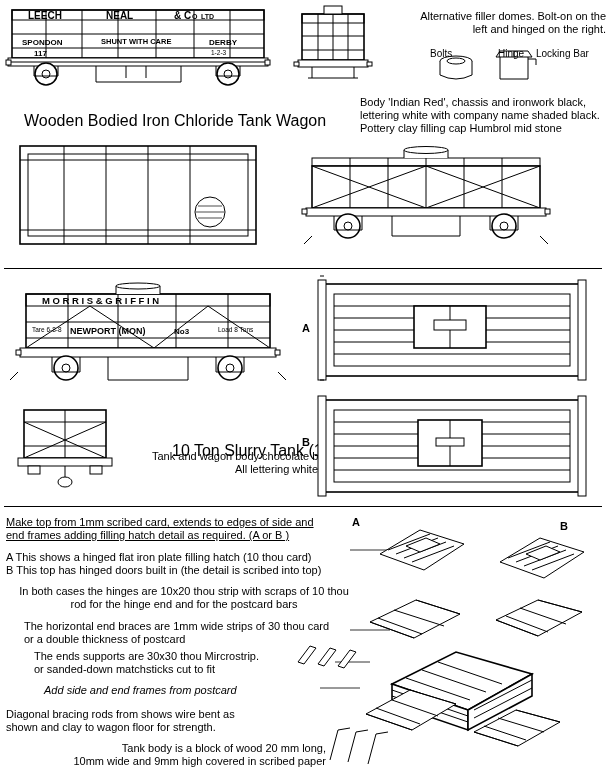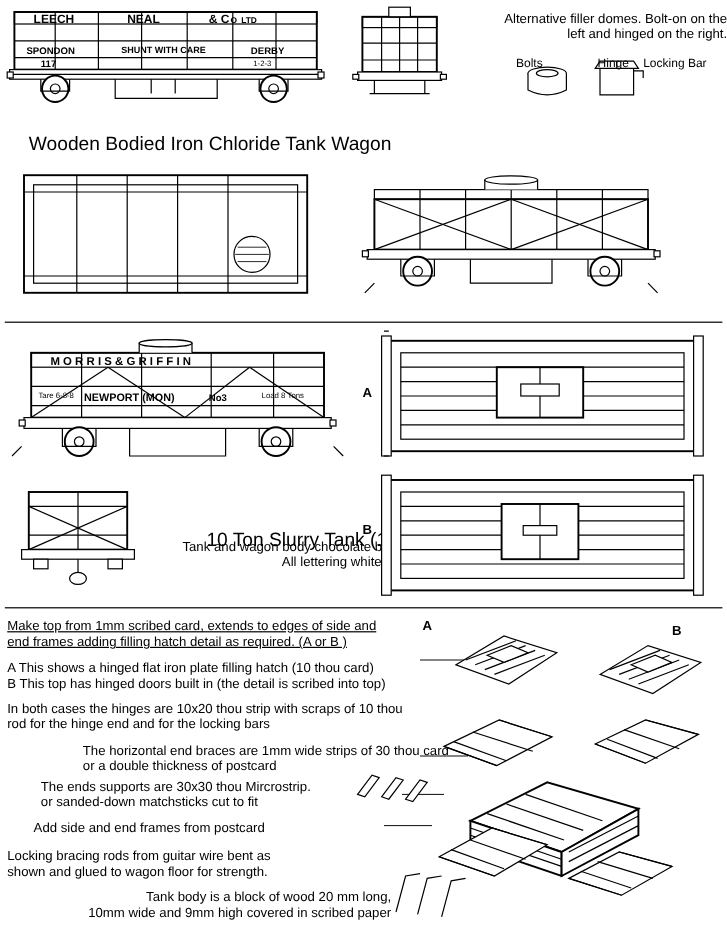--- a/index.html
+++ b/index.html
@@ -112,6 +112,11 @@
   <div class="abs txt txt-sm" style="left:498px;top:48px;">Hinge</div>
   <div class="abs txt txt-sm" style="left:536px;top:48px;">Locking Bar</div>
 
+  <div class="abs txt" style="left:360px;top:96px;width:246px;">
+    <div>Body 'Indian Red', chassis and ironwork black,</div>
+    <div>lettering white with company name shaded black.</div>
+    <div>Pottery clay filling cap Humbrol mid stone</div>
+  </div>
 
   <div class="abs txt big" style="left:24px;top:114px;">Wooden Bodied Iron Chloride Tank Wagon</div>
 

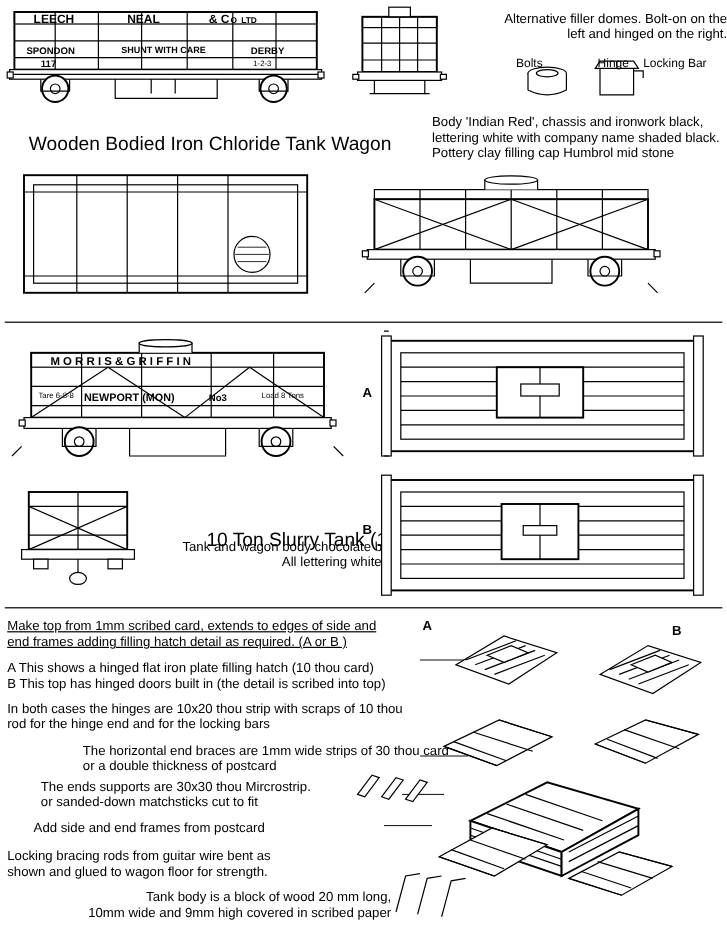--- a/index.html
+++ b/index.html
@@ -276,7 +276,7 @@
     <div>B  This top has hinged doors built in (the detail is scribed into top)</div>
   </div>
 
-  <div class="abs txt" style="left:6px;top:585px;width:356px;">
+  <div class="abs txt" style="left:6px;top:585px;width:356px;text-align:center;">
     <div>In both cases the hinges are 10x20 thou strip with scraps of 10 thou</div>
     <div>rod for the hinge end and for the locking bars</div>
   </div>

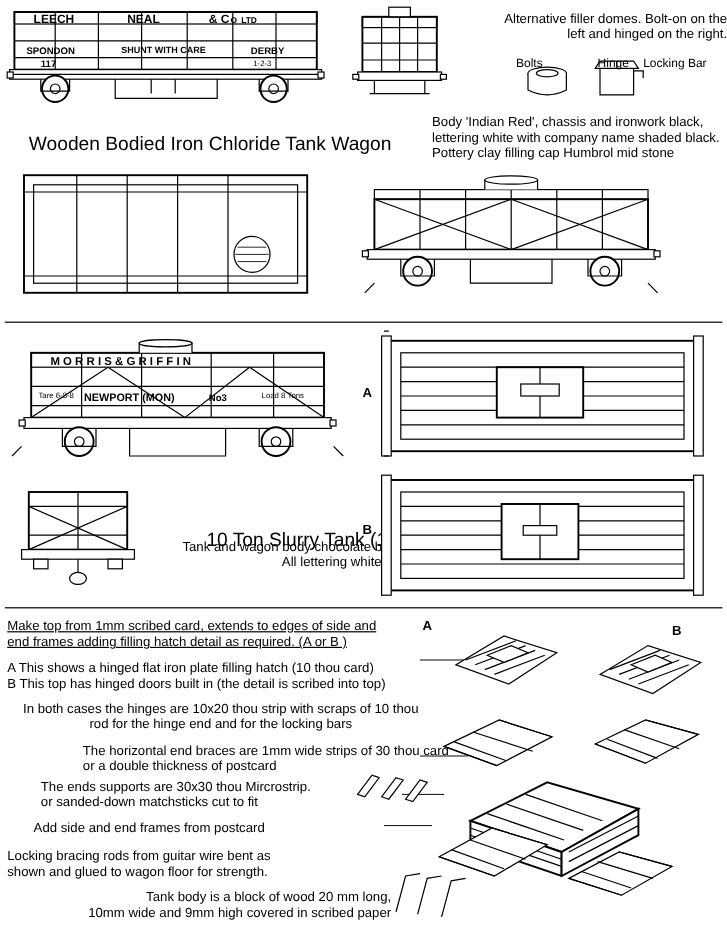--- a/index.html
+++ b/index.html
@@ -278,7 +278,7 @@
 
   <div class="abs txt" style="left:6px;top:585px;width:356px;text-align:center;">
     <div>In both cases the hinges are 10x20 thou strip with scraps of 10 thou</div>
-    <div>rod for the hinge end and for the locking bars</div>
+    <div>rod for the hinge end and for the postcard bars</div>
   </div>
 
   <div class="abs txt" style="left:24px;top:620px;width:332px;margin-left:45px;">

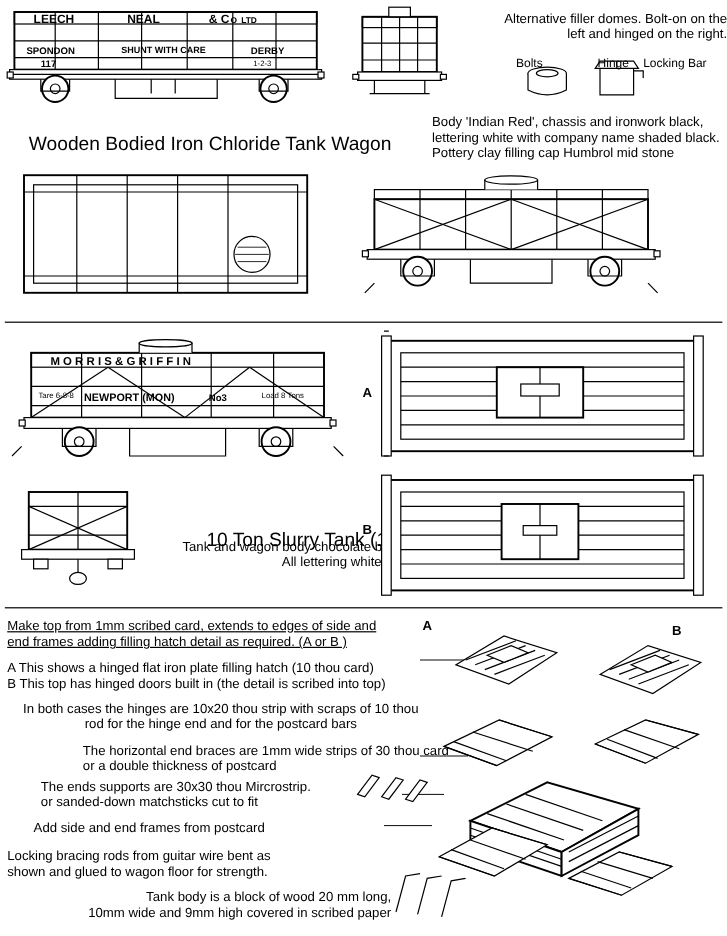--- a/index.html
+++ b/index.html
@@ -281,7 +281,7 @@
     <div>rod for the hinge end and for the postcard bars</div>
   </div>
 
-  <div class="abs txt" style="left:24px;top:620px;width:332px;margin-left:45px;">
+  <div class="abs txt" style="left:24px;top:620px;width:332px;">
     <div>The horizontal end braces are 1mm wide strips of 30 thou card</div>
     <div>or a double thickness of postcard</div>
   </div>

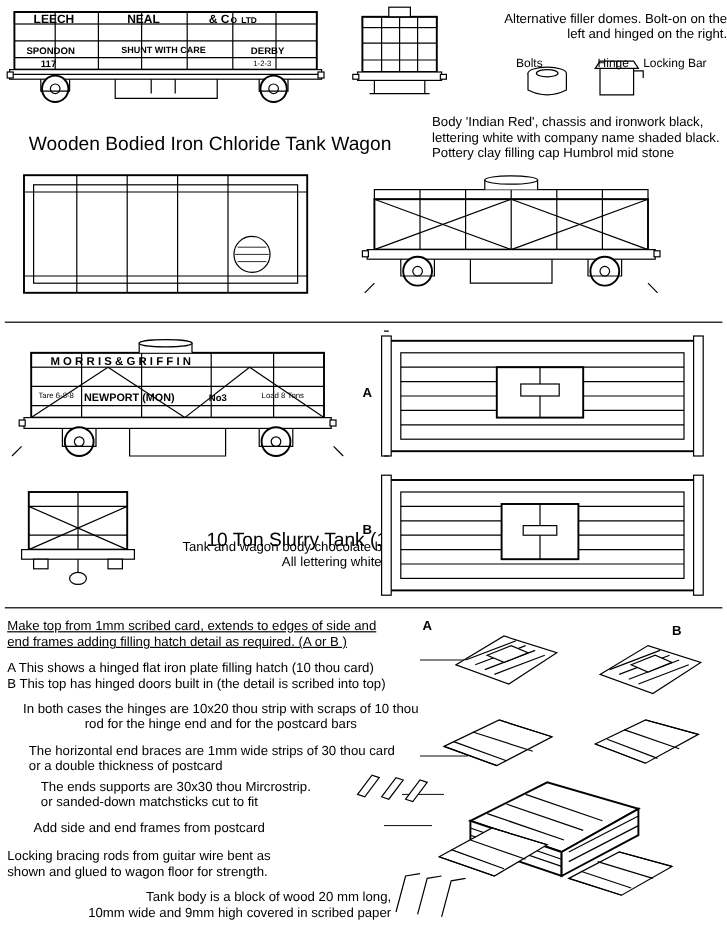--- a/index.html
+++ b/index.html
@@ -291,7 +291,7 @@
     <div>or sanded-down matchsticks cut to fit</div>
   </div>
 
-  <div class="abs txt" style="left:28px;top:684px;width:280px;">
+  <div class="abs txt" style="left:44px;top:684px;width:280px;font-style:italic;">
     <div>Add side and end frames from postcard</div>
   </div>
 

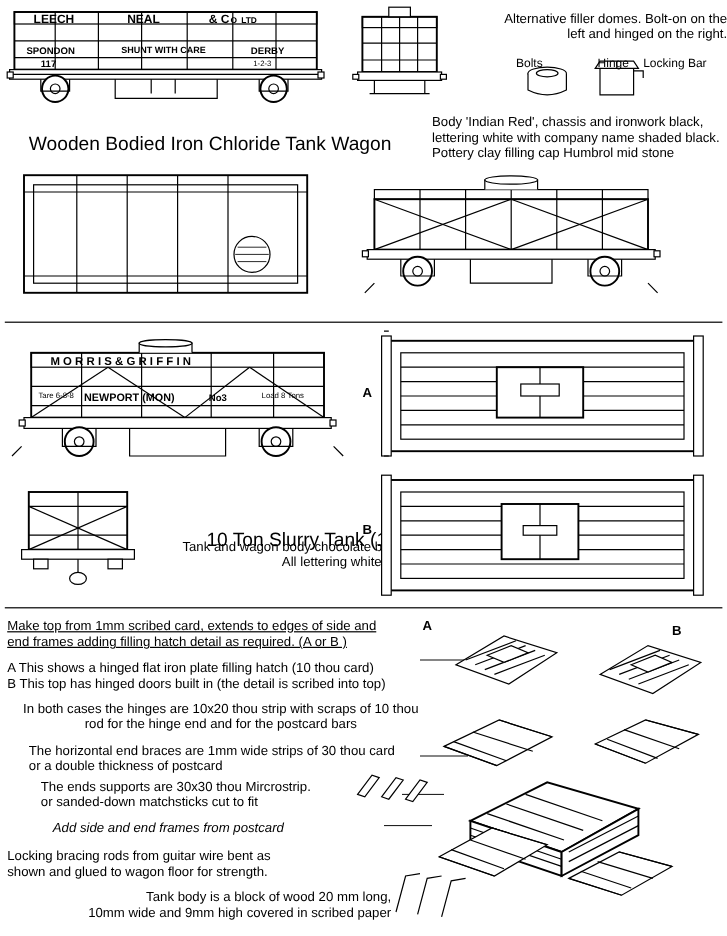--- a/index.html
+++ b/index.html
@@ -296,7 +296,7 @@
   </div>
 
   <div class="abs txt" style="left:6px;top:708px;width:300px;">
-    <div>Locking bracing rods from guitar wire bent as</div>
+    <div>Diagonal bracing rods from shows wire bent as</div>
     <div>shown and glued to wagon floor for strength.</div>
   </div>
 

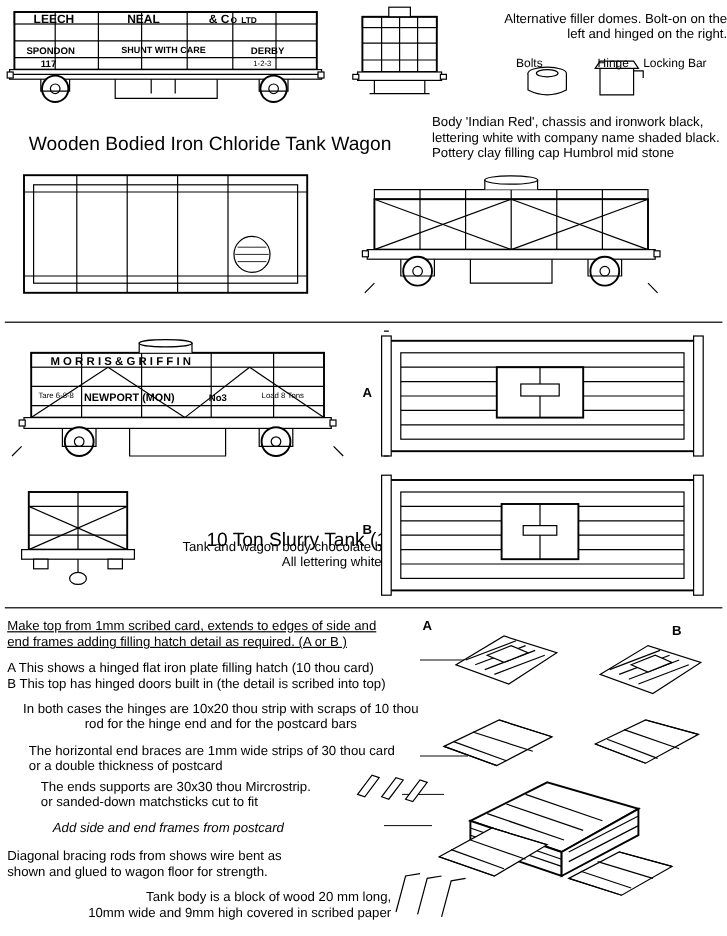--- a/index.html
+++ b/index.html
@@ -297,7 +297,7 @@
 
   <div class="abs txt" style="left:6px;top:708px;width:300px;">
     <div>Diagonal bracing rods from shows wire bent as</div>
-    <div>shown and glued to wagon floor for strength.</div>
+    <div>shown and clay to wagon floor for strength.</div>
   </div>
 
   <div class="abs txt" style="left:6px;top:742px;width:320px;text-align:right;">

